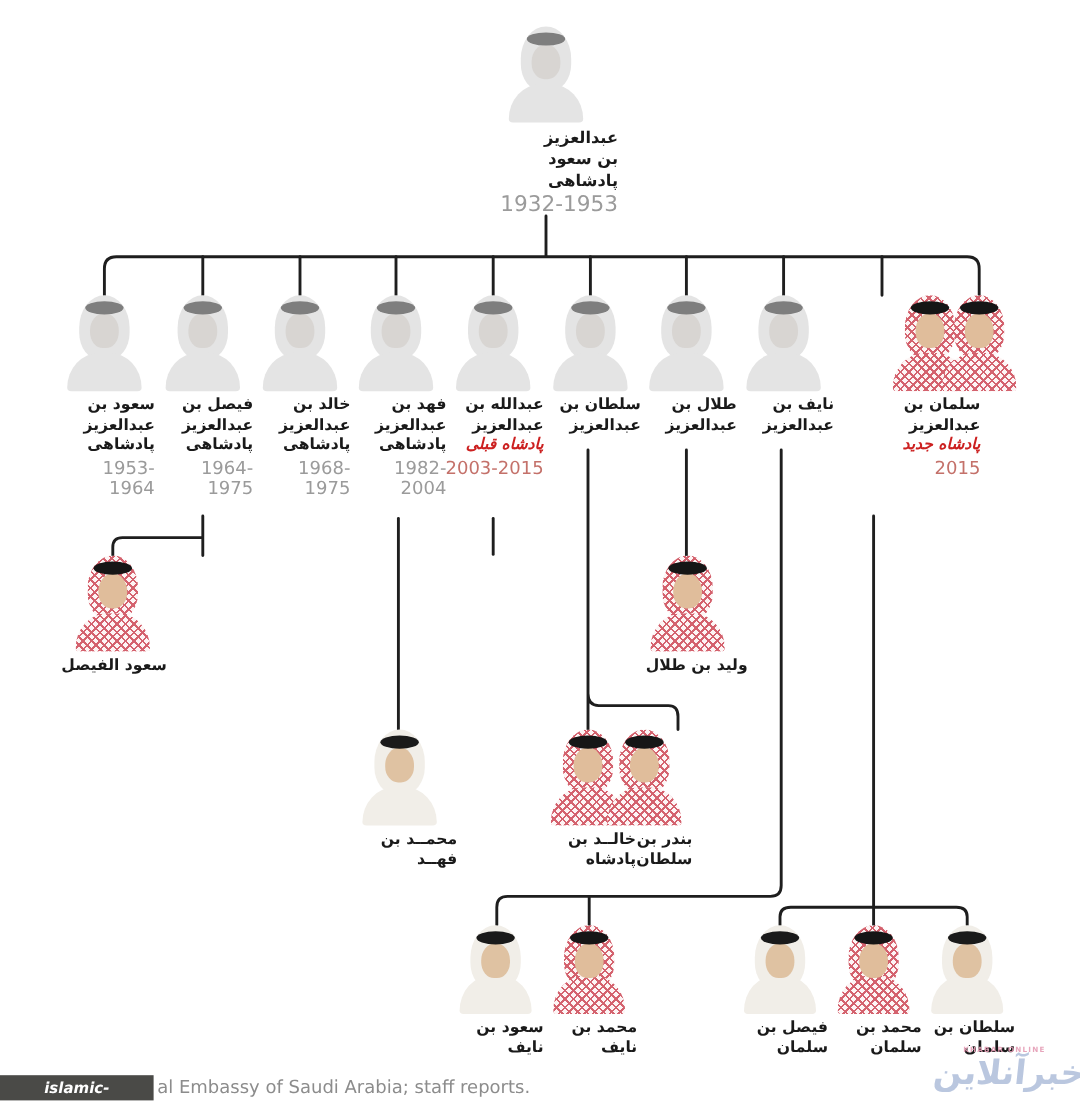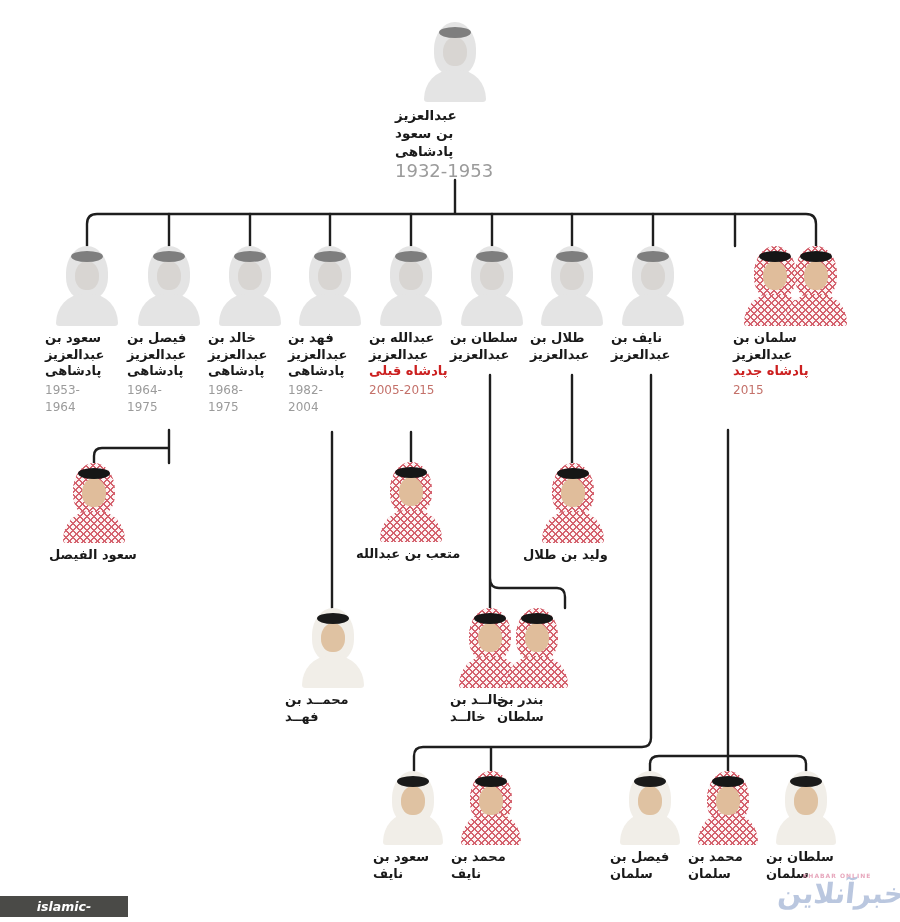--- a/index.html
+++ b/index.html
@@ -7,7 +7,7 @@
           font-family:"DejaVu Sans", sans-serif;}
   svg.wires{position:absolute;left:0;top:0;pointer-events:none;}
 
-  .node{position:absolute;text-align:left;}
+  .node{position:absolute;text-align:right;}
   .pname{font-weight:bold;font-size:13px;line-height:16.5px;color:#1a1a1a;}
   .pname.big{font-size:13.5px;line-height:18px;}
   .red{color:#cc2020;}

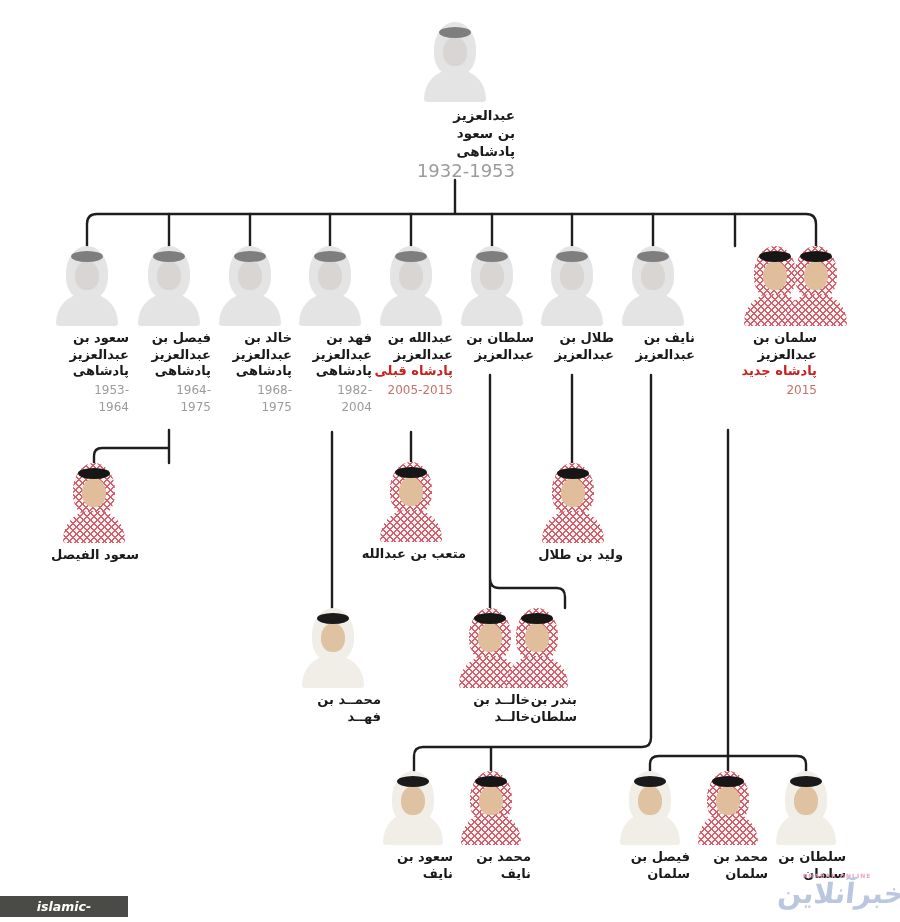--- a/index.html
+++ b/index.html
@@ -10,7 +10,7 @@
   .node{position:absolute;text-align:right;}
   .pname{font-weight:bold;font-size:13px;line-height:16.5px;color:#1a1a1a;}
   .pname.big{font-size:13.5px;line-height:18px;}
-  .red{color:#cc2020;}
+  .red{color:#cc2020;font-style:italic;}
   .dates{font-size:12px;line-height:17px;color:#9b9b9b;margin-top:2px;}
   .mred{color:#c4716a;}
 

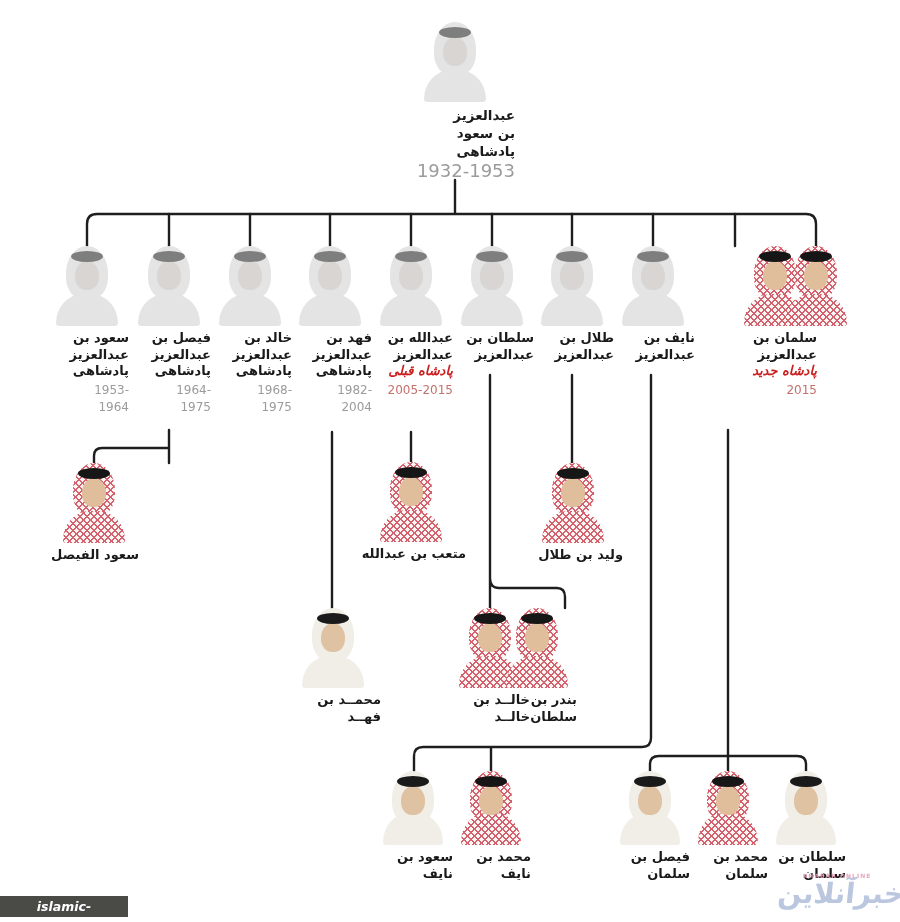--- a/index.html
+++ b/index.html
@@ -11,7 +11,7 @@
   .pname{font-weight:bold;font-size:13px;line-height:16.5px;color:#1a1a1a;}
   .pname.big{font-size:13.5px;line-height:18px;}
   .red{color:#cc2020;font-style:italic;}
-  .dates{font-size:12px;line-height:17px;color:#9b9b9b;margin-top:2px;}
+  .dates{font-size:15px;line-height:17px;color:#9b9b9b;margin-top:2px;}
   .mred{color:#c4716a;}
 
   

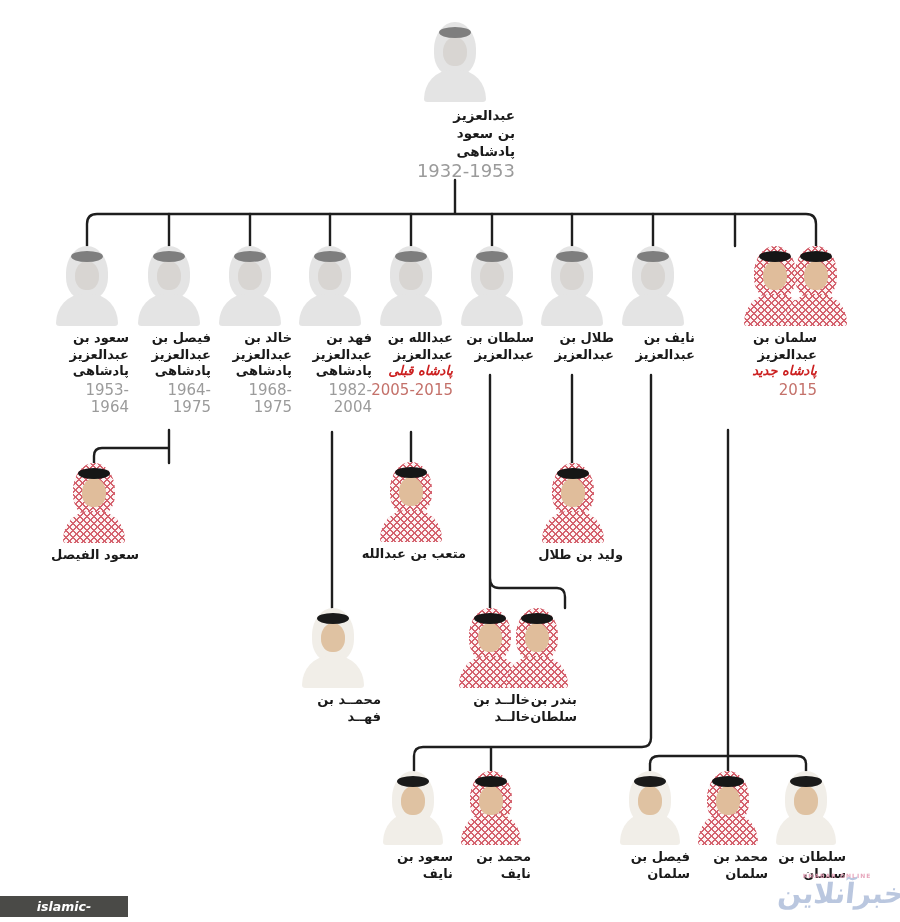--- a/index.html
+++ b/index.html
@@ -170,7 +170,7 @@
       <div>عبدالعزيز</div>
       <div class="red">پادشاه قبلى</div>
     </div>
-    <div class="dates mred">2005-2015</div>
+    <div class="dates mred">2003-2015</div>
   </div>
 
   <div class="node" style="left:450px;top:246px;width:84px">

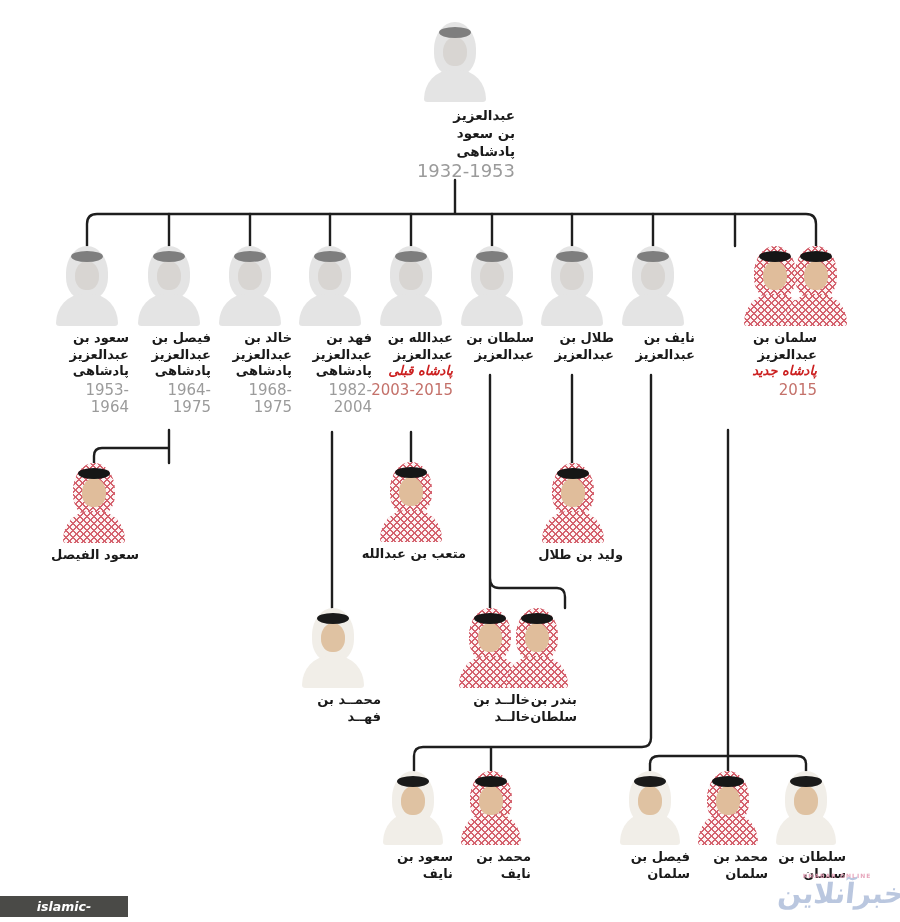--- a/index.html
+++ b/index.html
@@ -247,15 +247,6 @@
   </div>
 
 
-  <div class="node" style="left:356px;top:462px;width:110px">
-    <div class="portrait p-red">
-        <i class="hd"></i>
-        <i class="sh"></i>
-        <i class="fc"></i>
-        <i class="ag"></i>
-      </div>
-    <div class="pname" dir="rtl">متعب بن عبدالله</div>
-  </div>
 
   <div class="node" style="left:523px;top:463px;width:100px">
     <div class="portrait p-red">

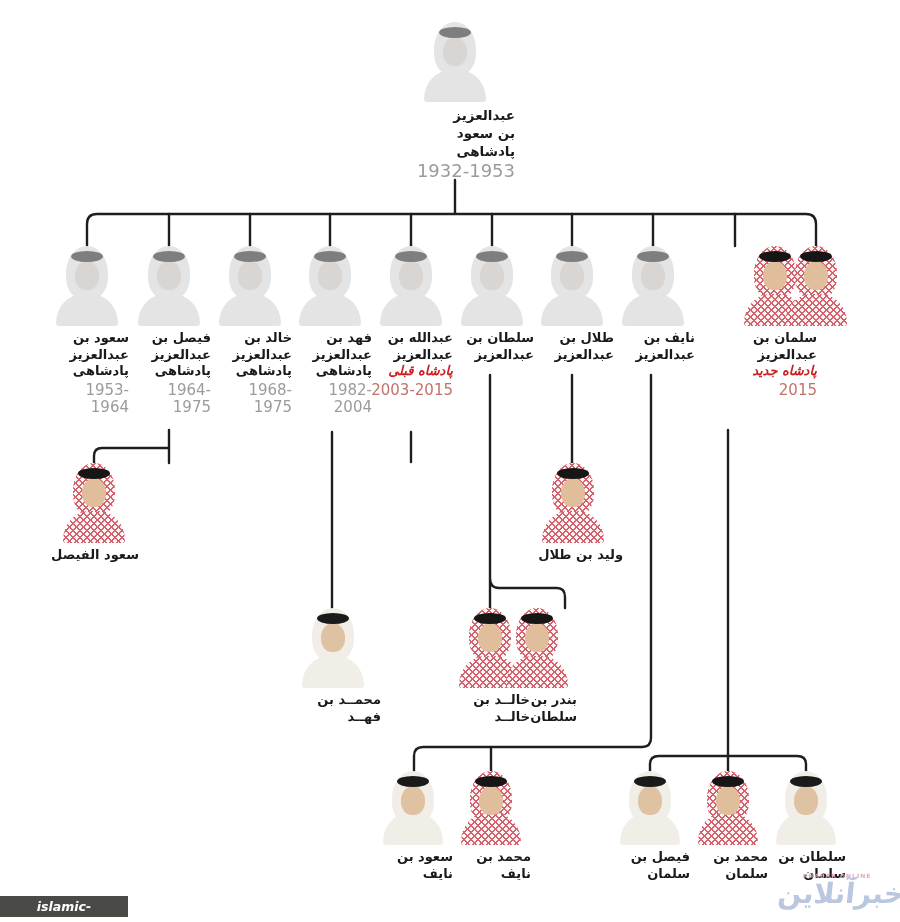--- a/index.html
+++ b/index.html
@@ -280,7 +280,7 @@
       </div>
     <div class="pname" dir="rtl">
       <div>خالــد بن</div>
-      <div>خالــد</div>
+      <div>پادشاه</div>
     </div>
   </div>
 

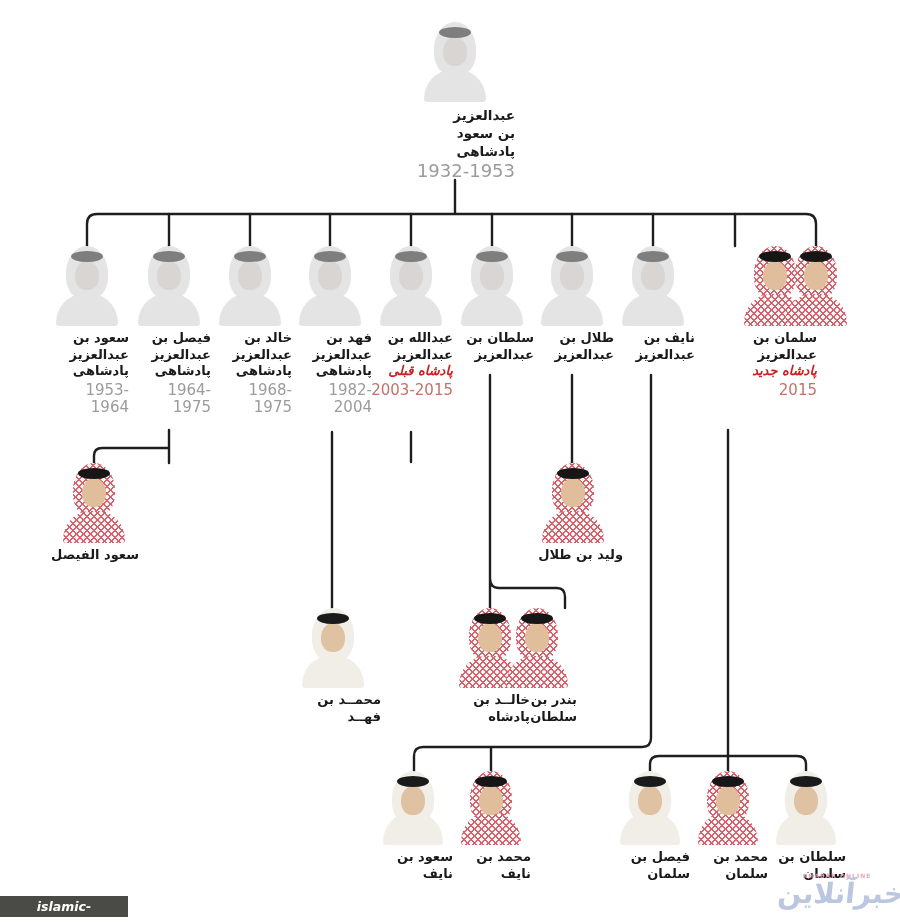--- a/index.html
+++ b/index.html
@@ -362,6 +362,7 @@
     </div>
   </div>
 
+  <div class="src-text">al Embassy of Saudi Arabia; staff reports.</div>
   <div class="wm-box"><span>islamic-awakening</span><span class="tld">.com</span></div>
 
   <div class="logo">

